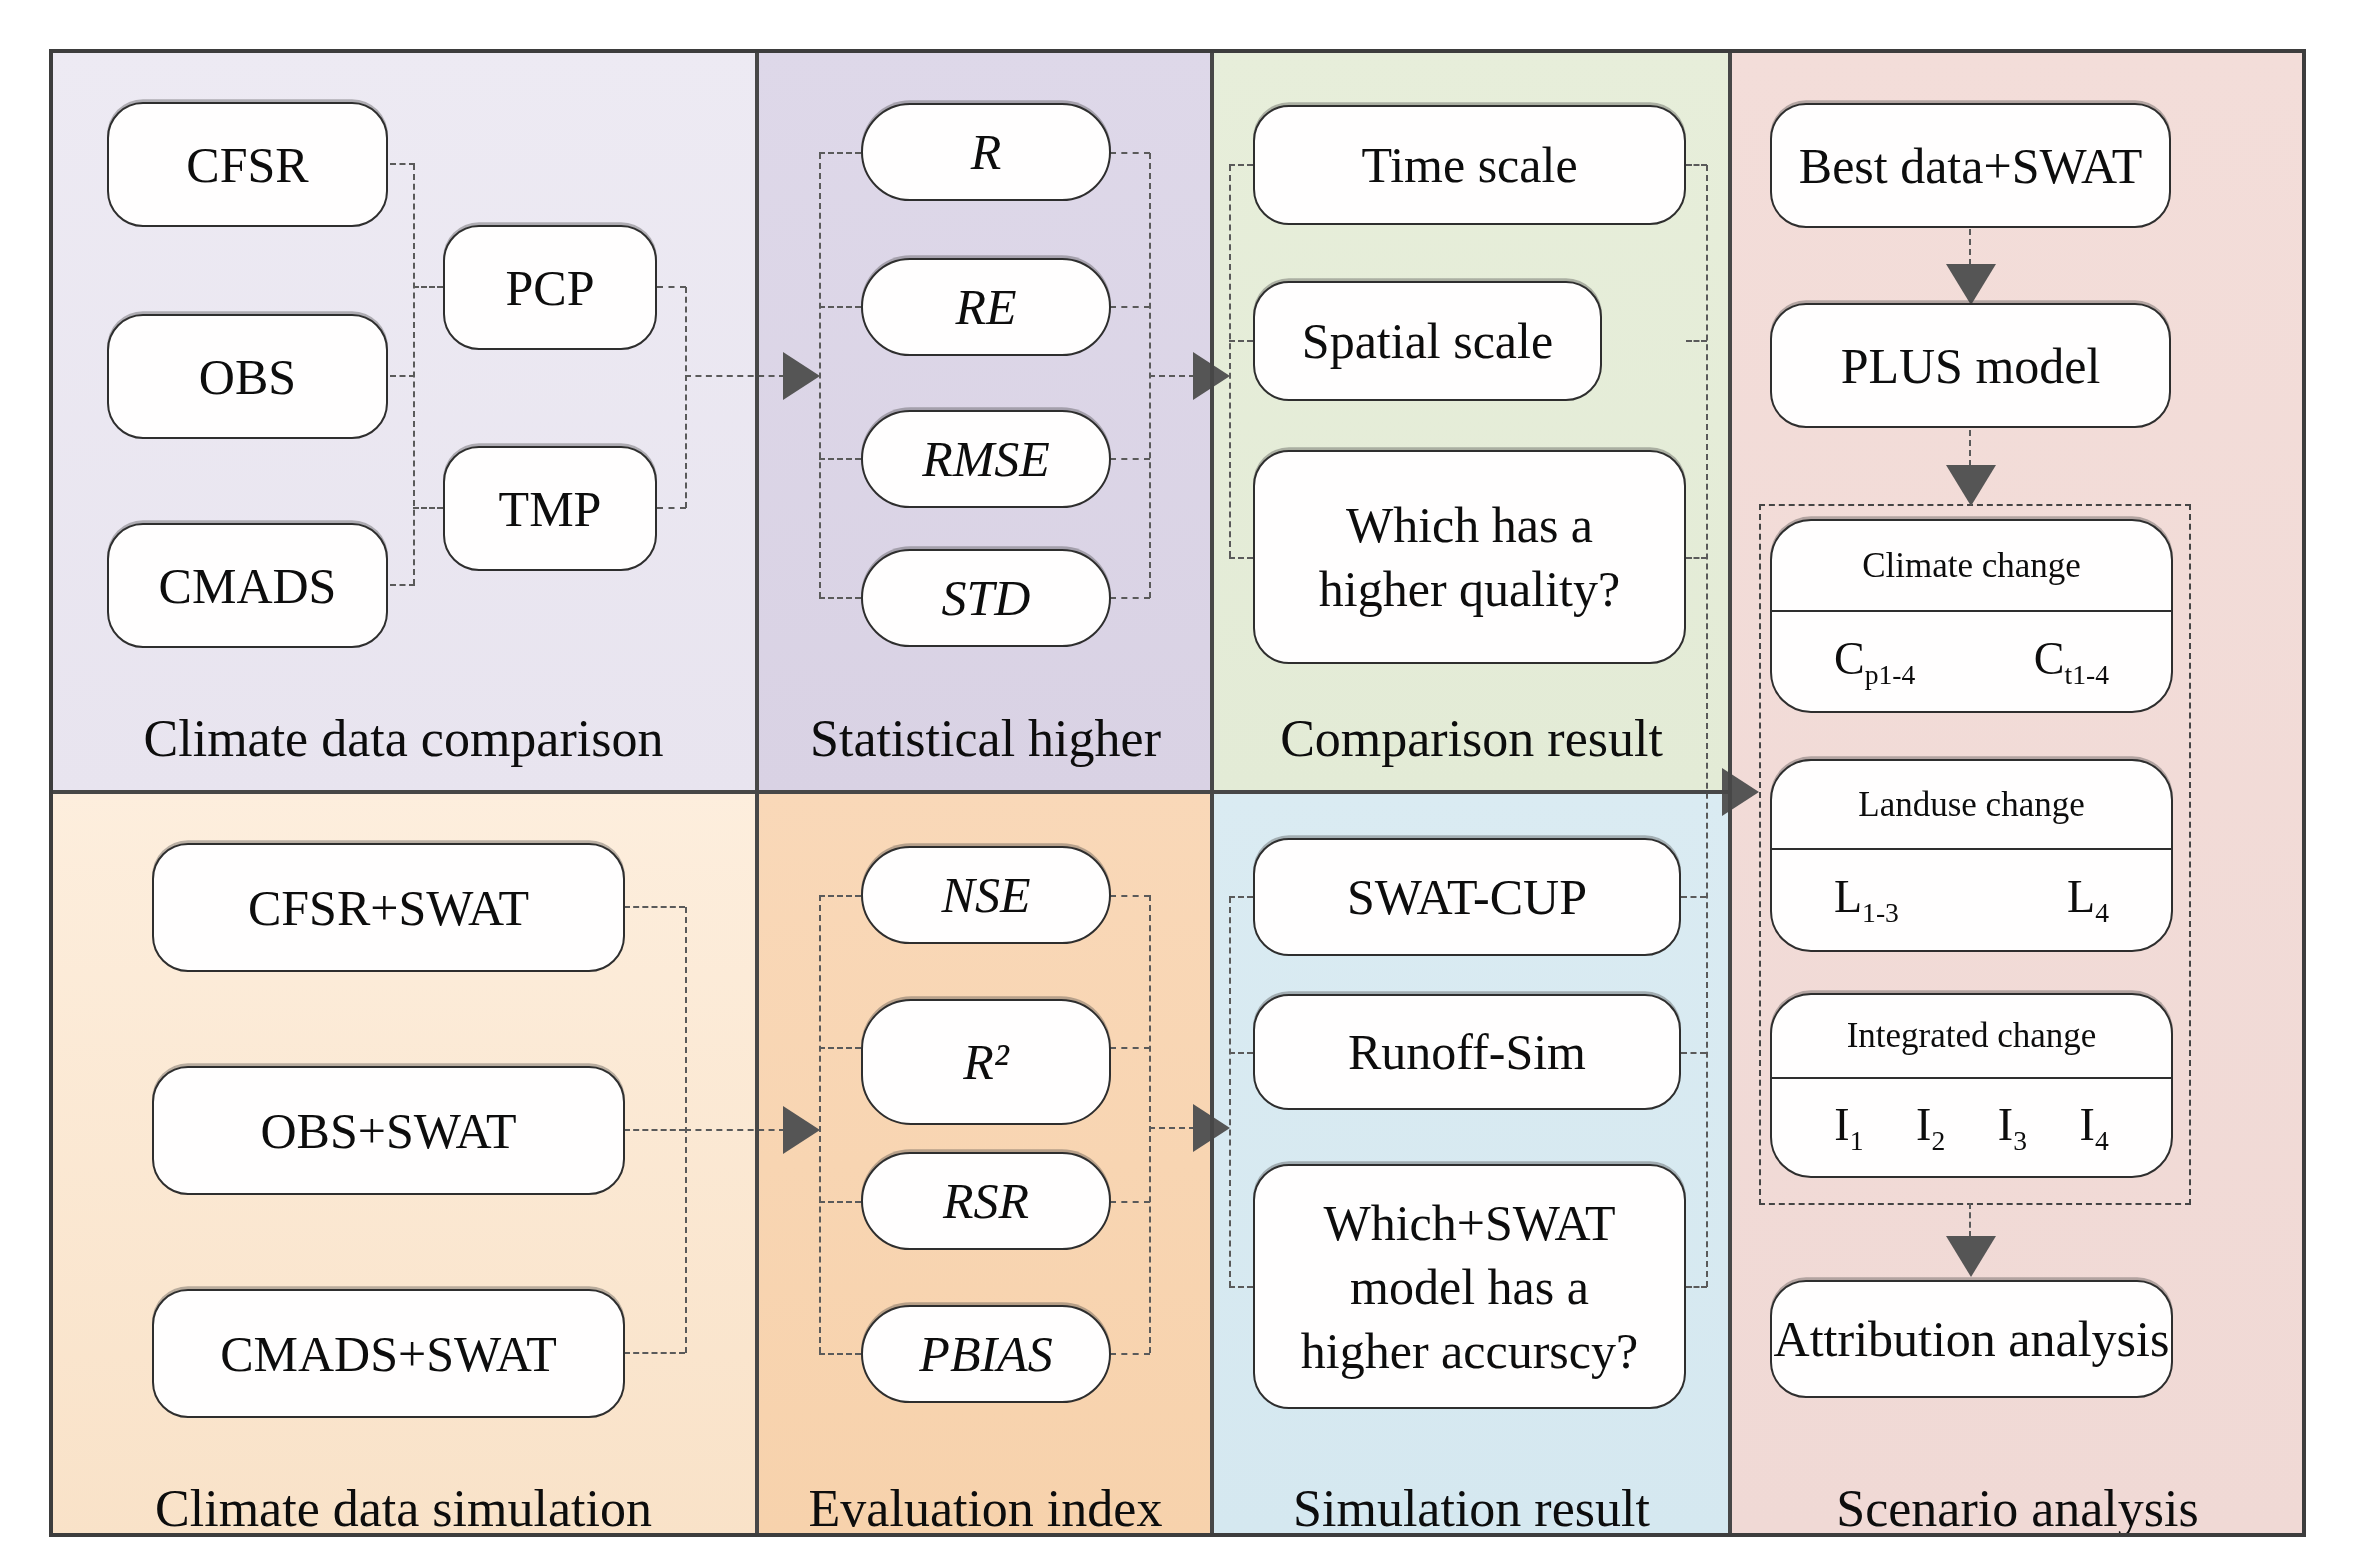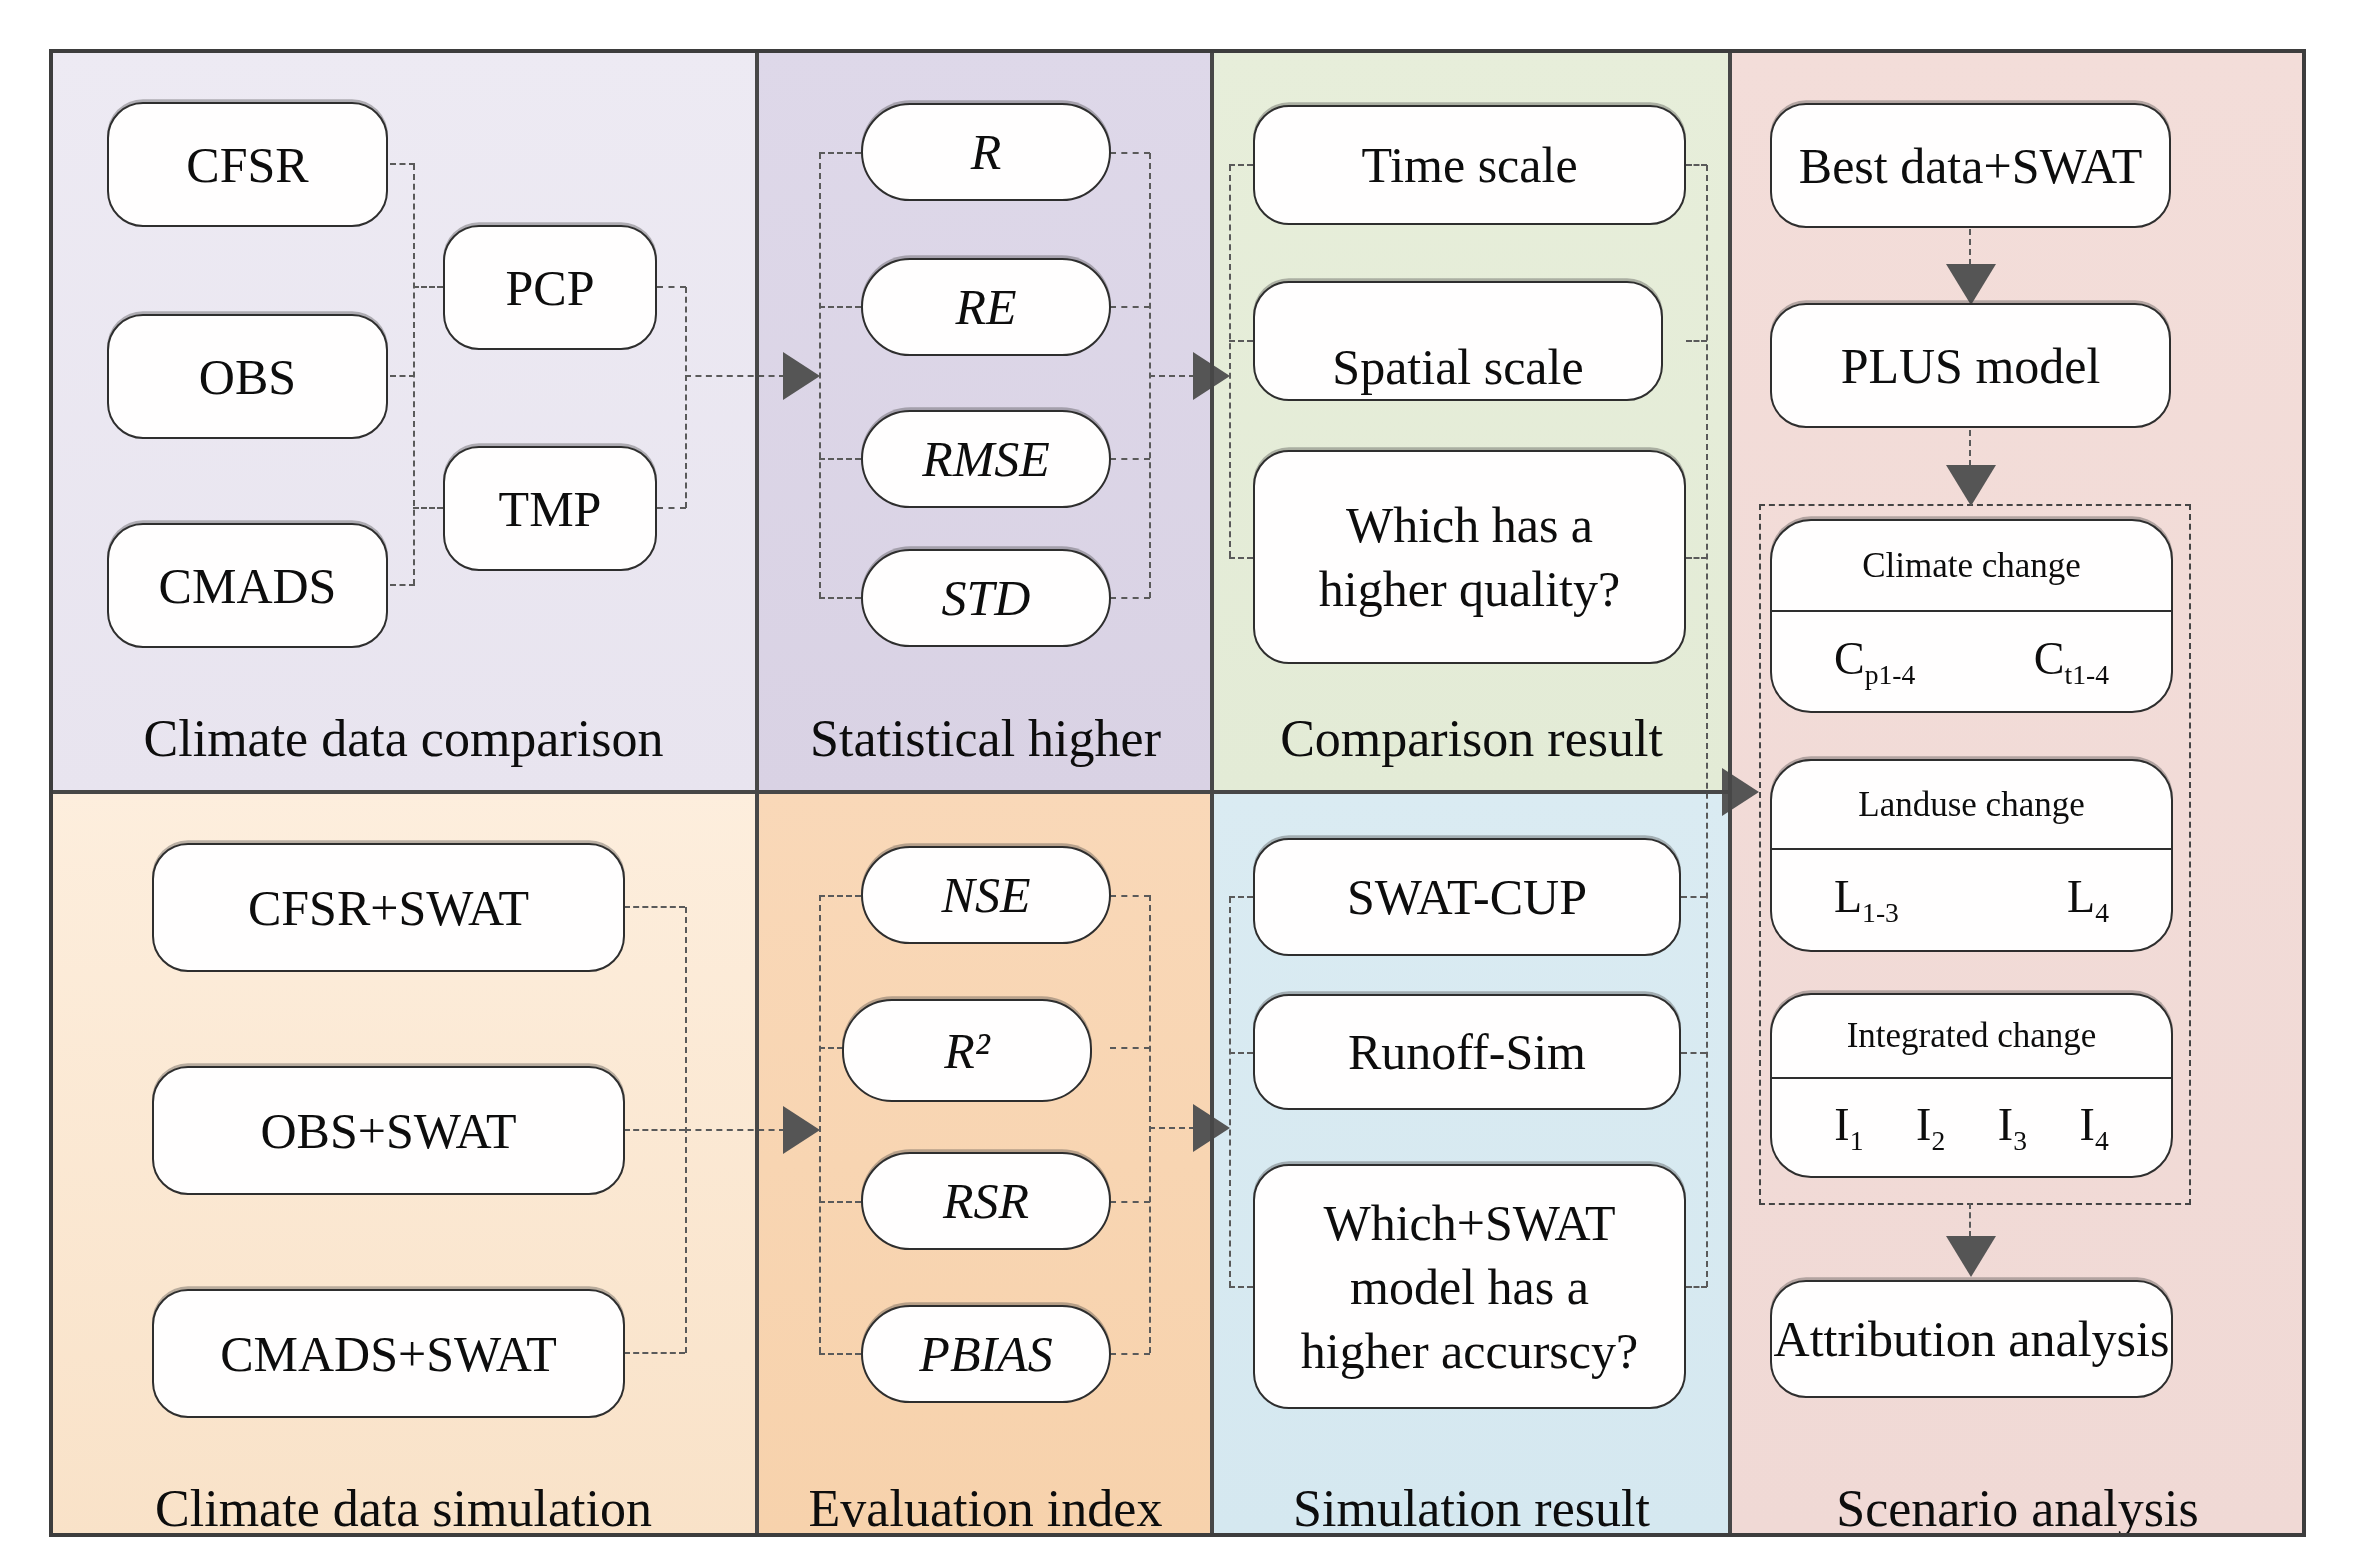--- a/index.html
+++ b/index.html
@@ -124,7 +124,7 @@
   <div class="node" style="left:1253px;top:105px;width:433px;height:120px;">
       <span>Time scale</span>
     </div>
-  <div class="node" style="left:1253px;top:281px;width:410px;height:120px;align-items:flex-end;">
+  <div class="node" style="left:1253px;top:281px;width:349px;height:120px;">
       <span>Spatial scale</span>
     </div>
   <div class="node" style="left:1253px;top:450px;width:433px;height:214px;padding:0 36px;">

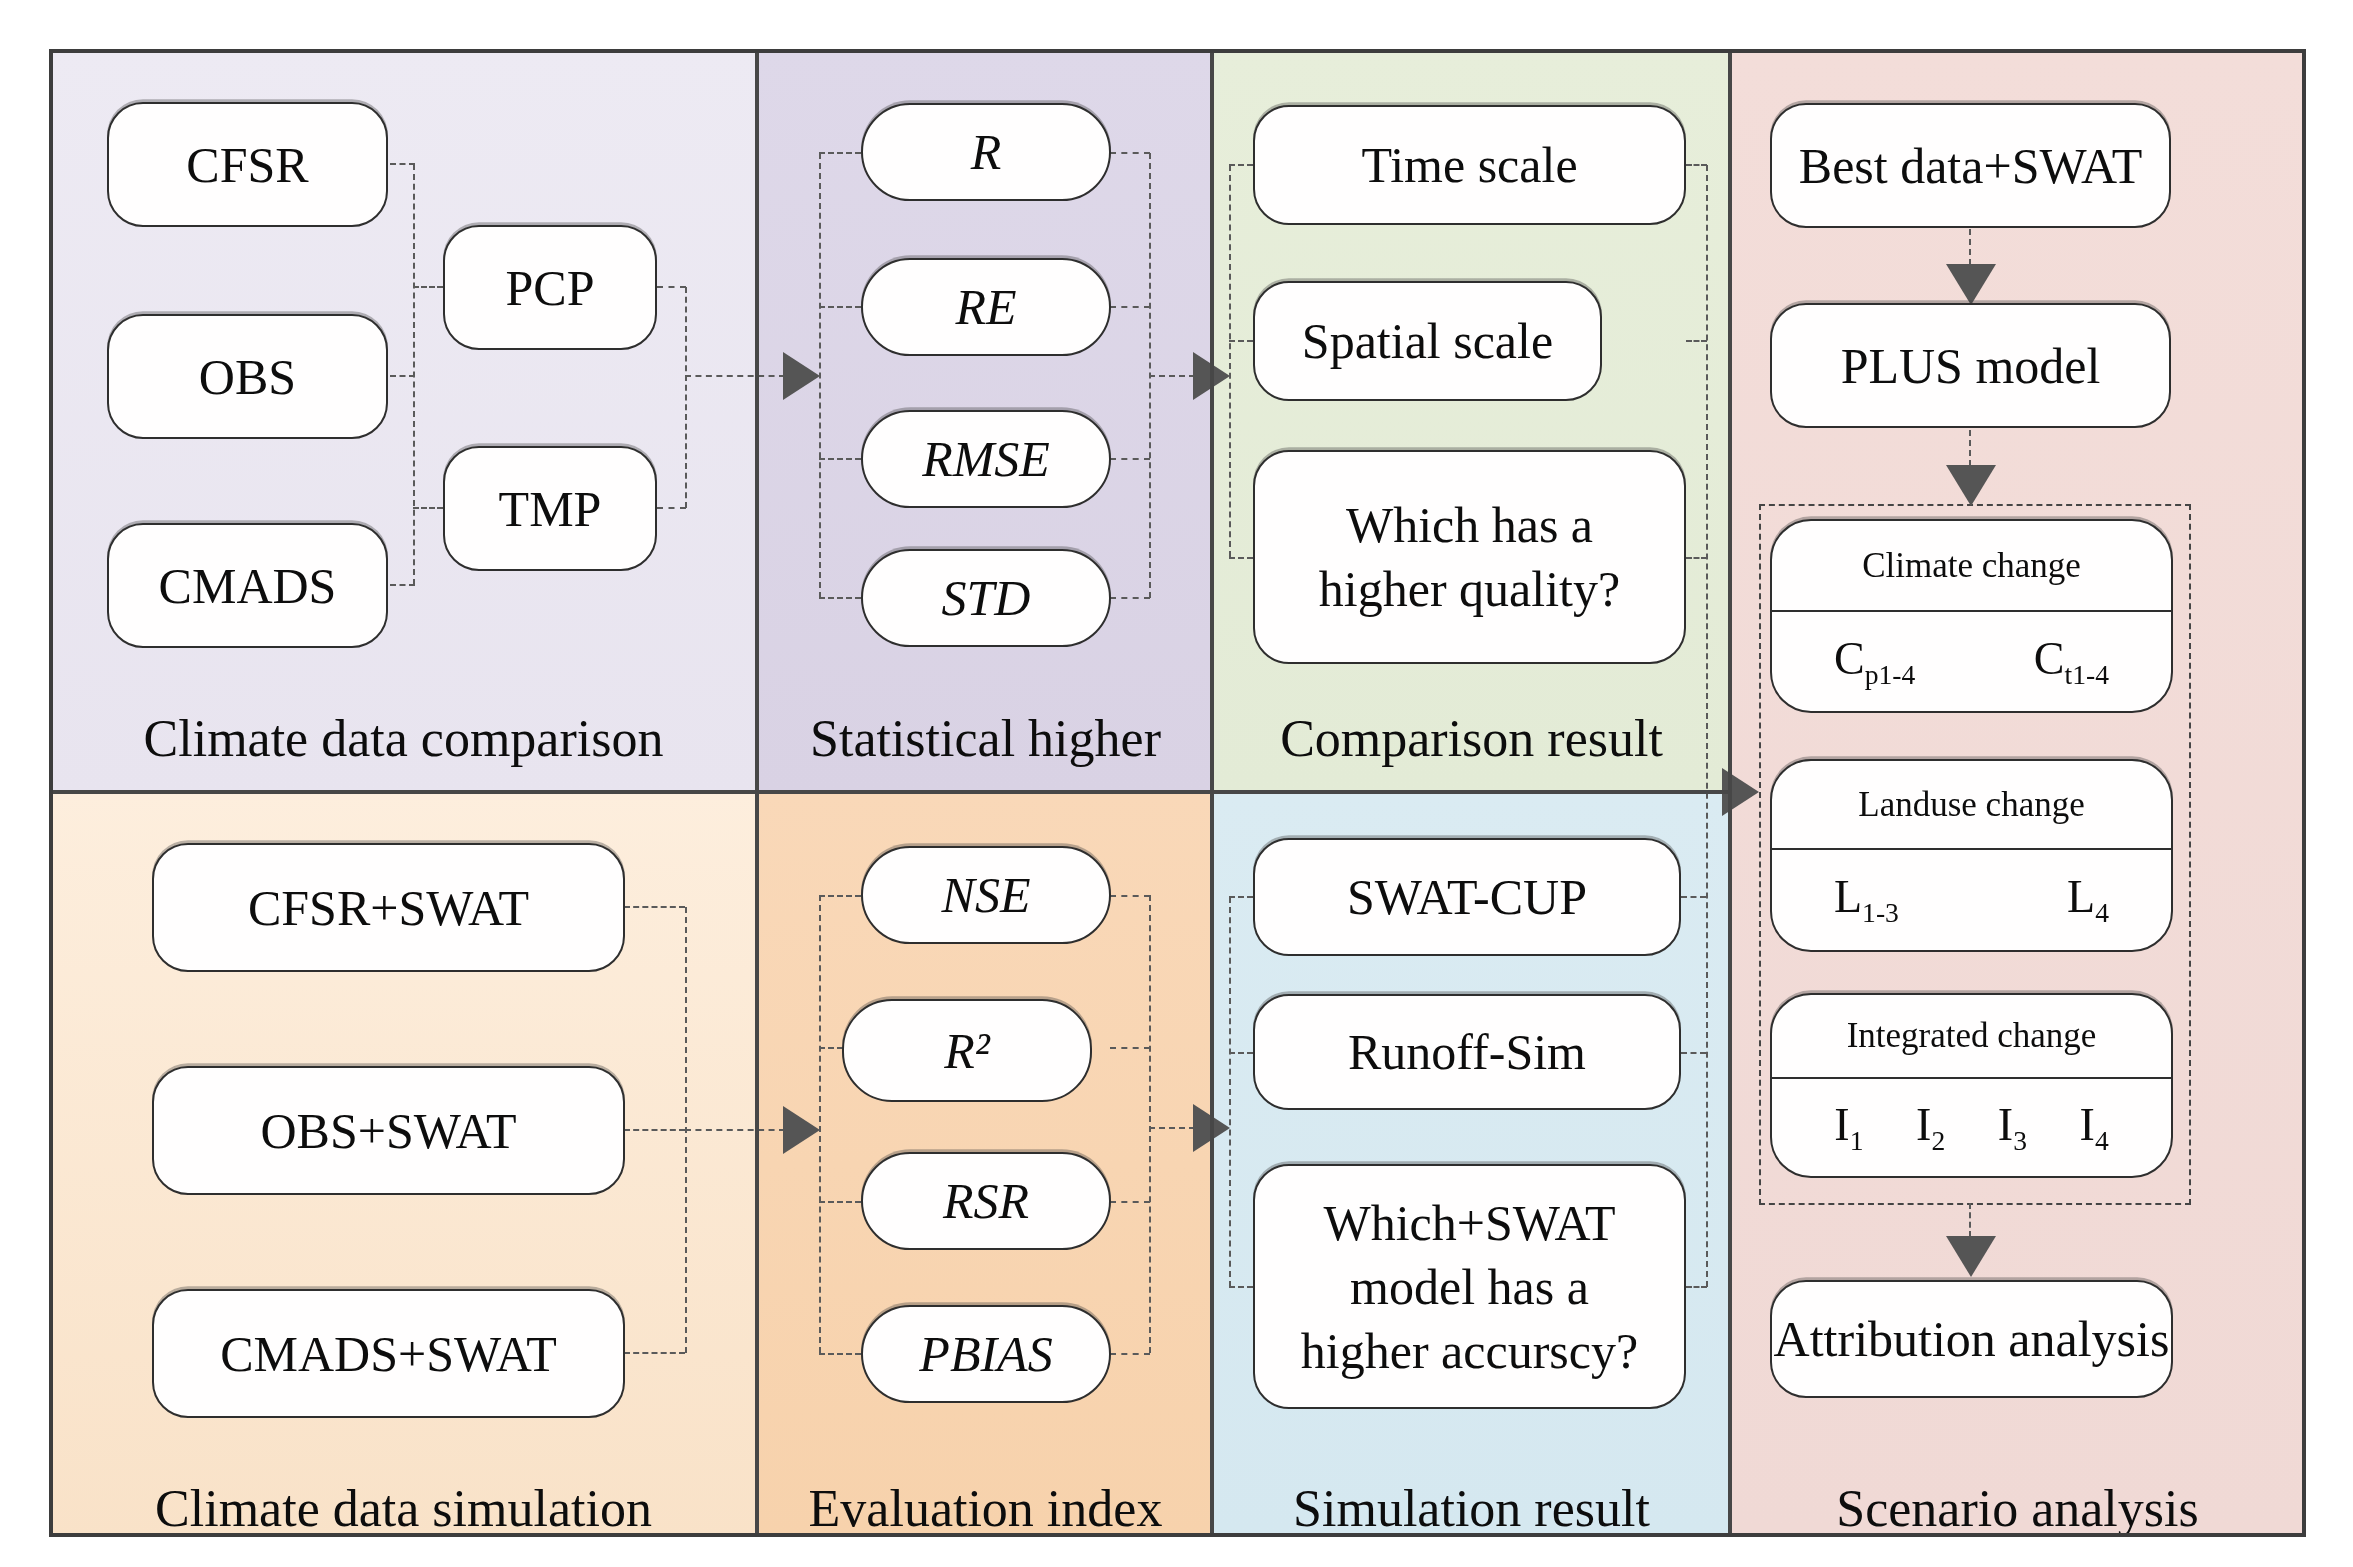--- a/index.html
+++ b/index.html
@@ -168,7 +168,7 @@
   <div class="node pill it" style="left:861px;top:846px;width:250px;height:98px;">
       <span>NSE</span>
     </div>
-  <div class="node pill it" style="left:842px;top:999px;width:250px;height:103px;">
+  <div class="node pill it" style="left:861px;top:999px;width:250px;height:126px;">
       <span>R²</span>
     </div>
   <div class="node pill it" style="left:861px;top:1152px;width:250px;height:98px;">

